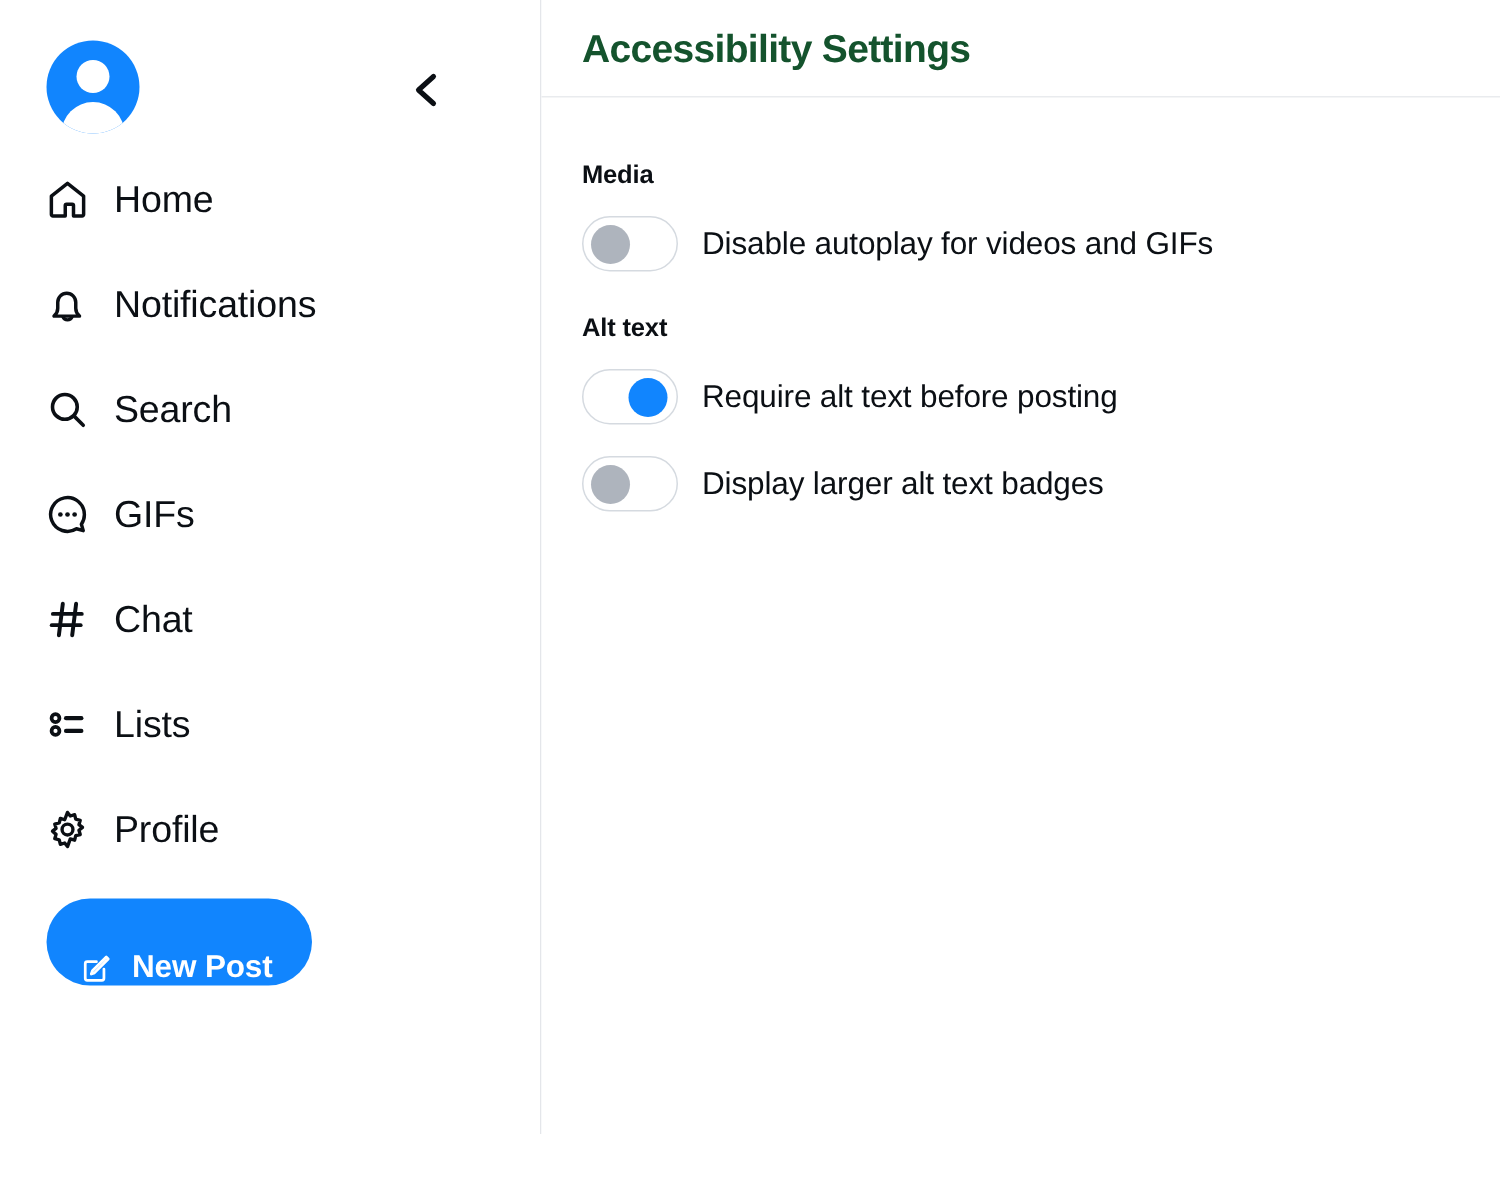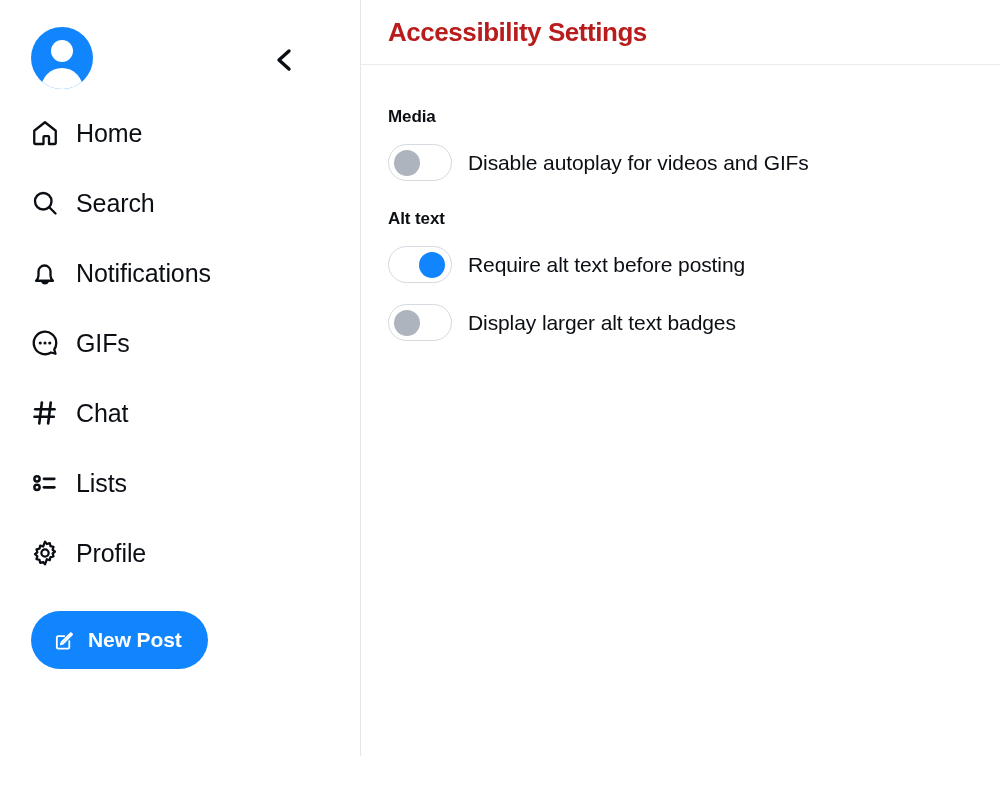--- a/index.html
+++ b/index.html
@@ -92,7 +92,7 @@
   }
   .page-title {
     font-size: 26px; font-weight: bold; letter-spacing: -0.45px;
-    color: #b91c1c;
+    color: #14532d;
   }
   .section { padding-left: 27px; }
   .section-title {

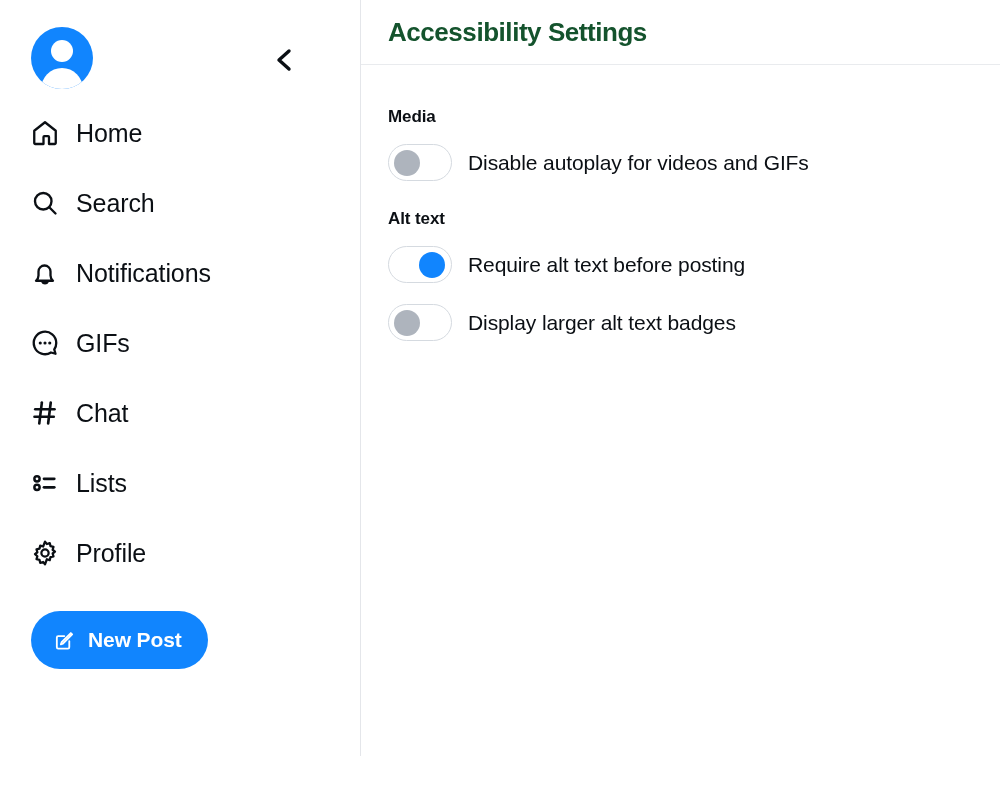--- a/index.html
+++ b/index.html
@@ -163,21 +163,21 @@
       <div class="nav-item">
         <span class="nav-icon">
           <svg width="30" height="30" viewBox="0 0 24 24">
+            <path d="M5.6 18.2h12.8c-1.5-1.3-2-2.4-2-4.2v-3.2a4.8 4.8 0 0 0-9.6 0v3.2c0 1.8-.5 2.9-2 4.2z" fill="none" stroke="#0b0f14" stroke-width="1.85" stroke-linejoin="round"></path>
+            <path d="M9.6 18.6a2.6 2.6 0 0 0 4.8 0" fill="none" stroke="#0b0f14" stroke-width="1.85" stroke-linecap="round"></path>
+          </svg>
+        </span>
+        <span class="nav-label">Notifications</span>
+      </div>
+
+      <div class="nav-item">
+        <span class="nav-icon">
+          <svg width="30" height="30" viewBox="0 0 24 24">
             <circle cx="10.6" cy="10.6" r="6.6" fill="none" stroke="#0b0f14" stroke-width="1.9"></circle>
             <line x1="15.4" y1="15.4" x2="20.4" y2="20.4" stroke="#0b0f14" stroke-width="1.9" stroke-linecap="round"></line>
           </svg>
         </span>
         <span class="nav-label">Search</span>
-      </div>
-
-      <div class="nav-item">
-        <span class="nav-icon">
-          <svg width="30" height="30" viewBox="0 0 24 24">
-            <path d="M5.6 18.2h12.8c-1.5-1.3-2-2.4-2-4.2v-3.2a4.8 4.8 0 0 0-9.6 0v3.2c0 1.8-.5 2.9-2 4.2z" fill="none" stroke="#0b0f14" stroke-width="1.85" stroke-linejoin="round"></path>
-            <path d="M9.6 18.6a2.6 2.6 0 0 0 4.8 0" fill="none" stroke="#0b0f14" stroke-width="1.85" stroke-linecap="round"></path>
-          </svg>
-        </span>
-        <span class="nav-label">Notifications</span>
       </div>
 
       <div class="nav-item">

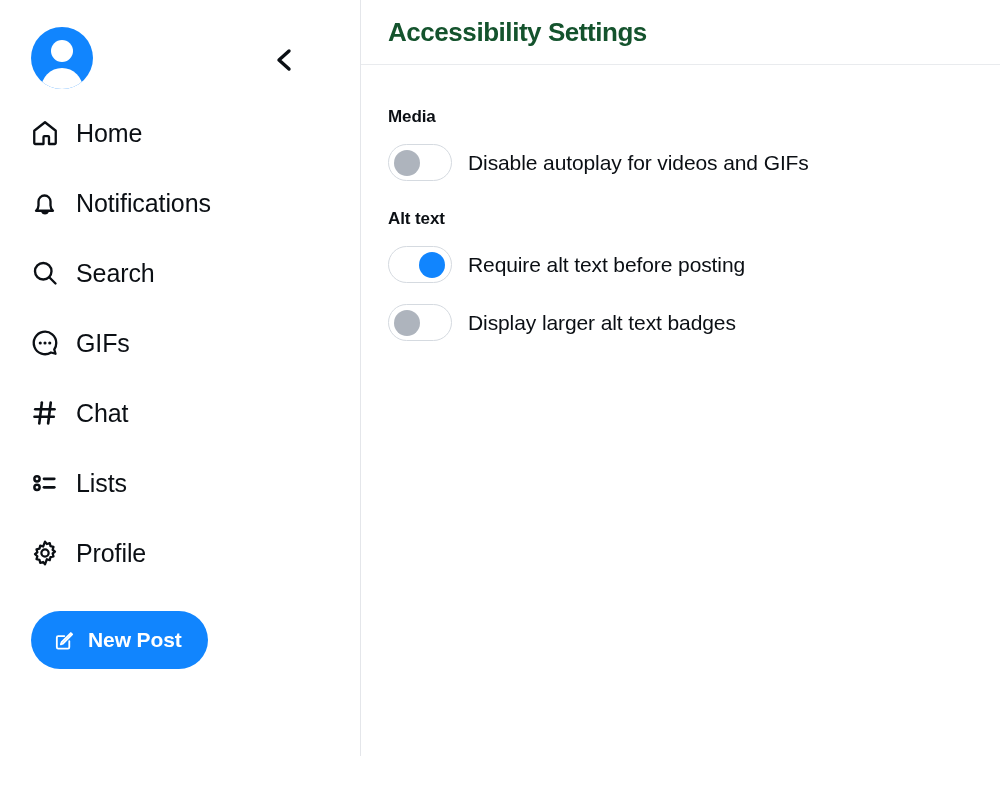--- a/index.html
+++ b/index.html
@@ -70,7 +70,7 @@
 
   .newpost-wrap { padding: 11px 0 0 31px; }
   .newpost {
-    display: inline-flex; align-items: center; justify-content: center;
+    display: inline-flex; align-items: flex-end; justify-content: center;
     height: 58px; padding: 0 26px 0 22px;
     background: #1185fe; color: #fff;
     border: none; border-radius: 29px;
@@ -78,7 +78,6 @@
     font-family: "Liberation Sans", sans-serif;
     cursor: pointer;
     letter-spacing: -0.1px;
-    margin-top: 12px;
   }
   .newpost .compose-icon { margin-right: 12px; display: flex; align-items: center; }
 

